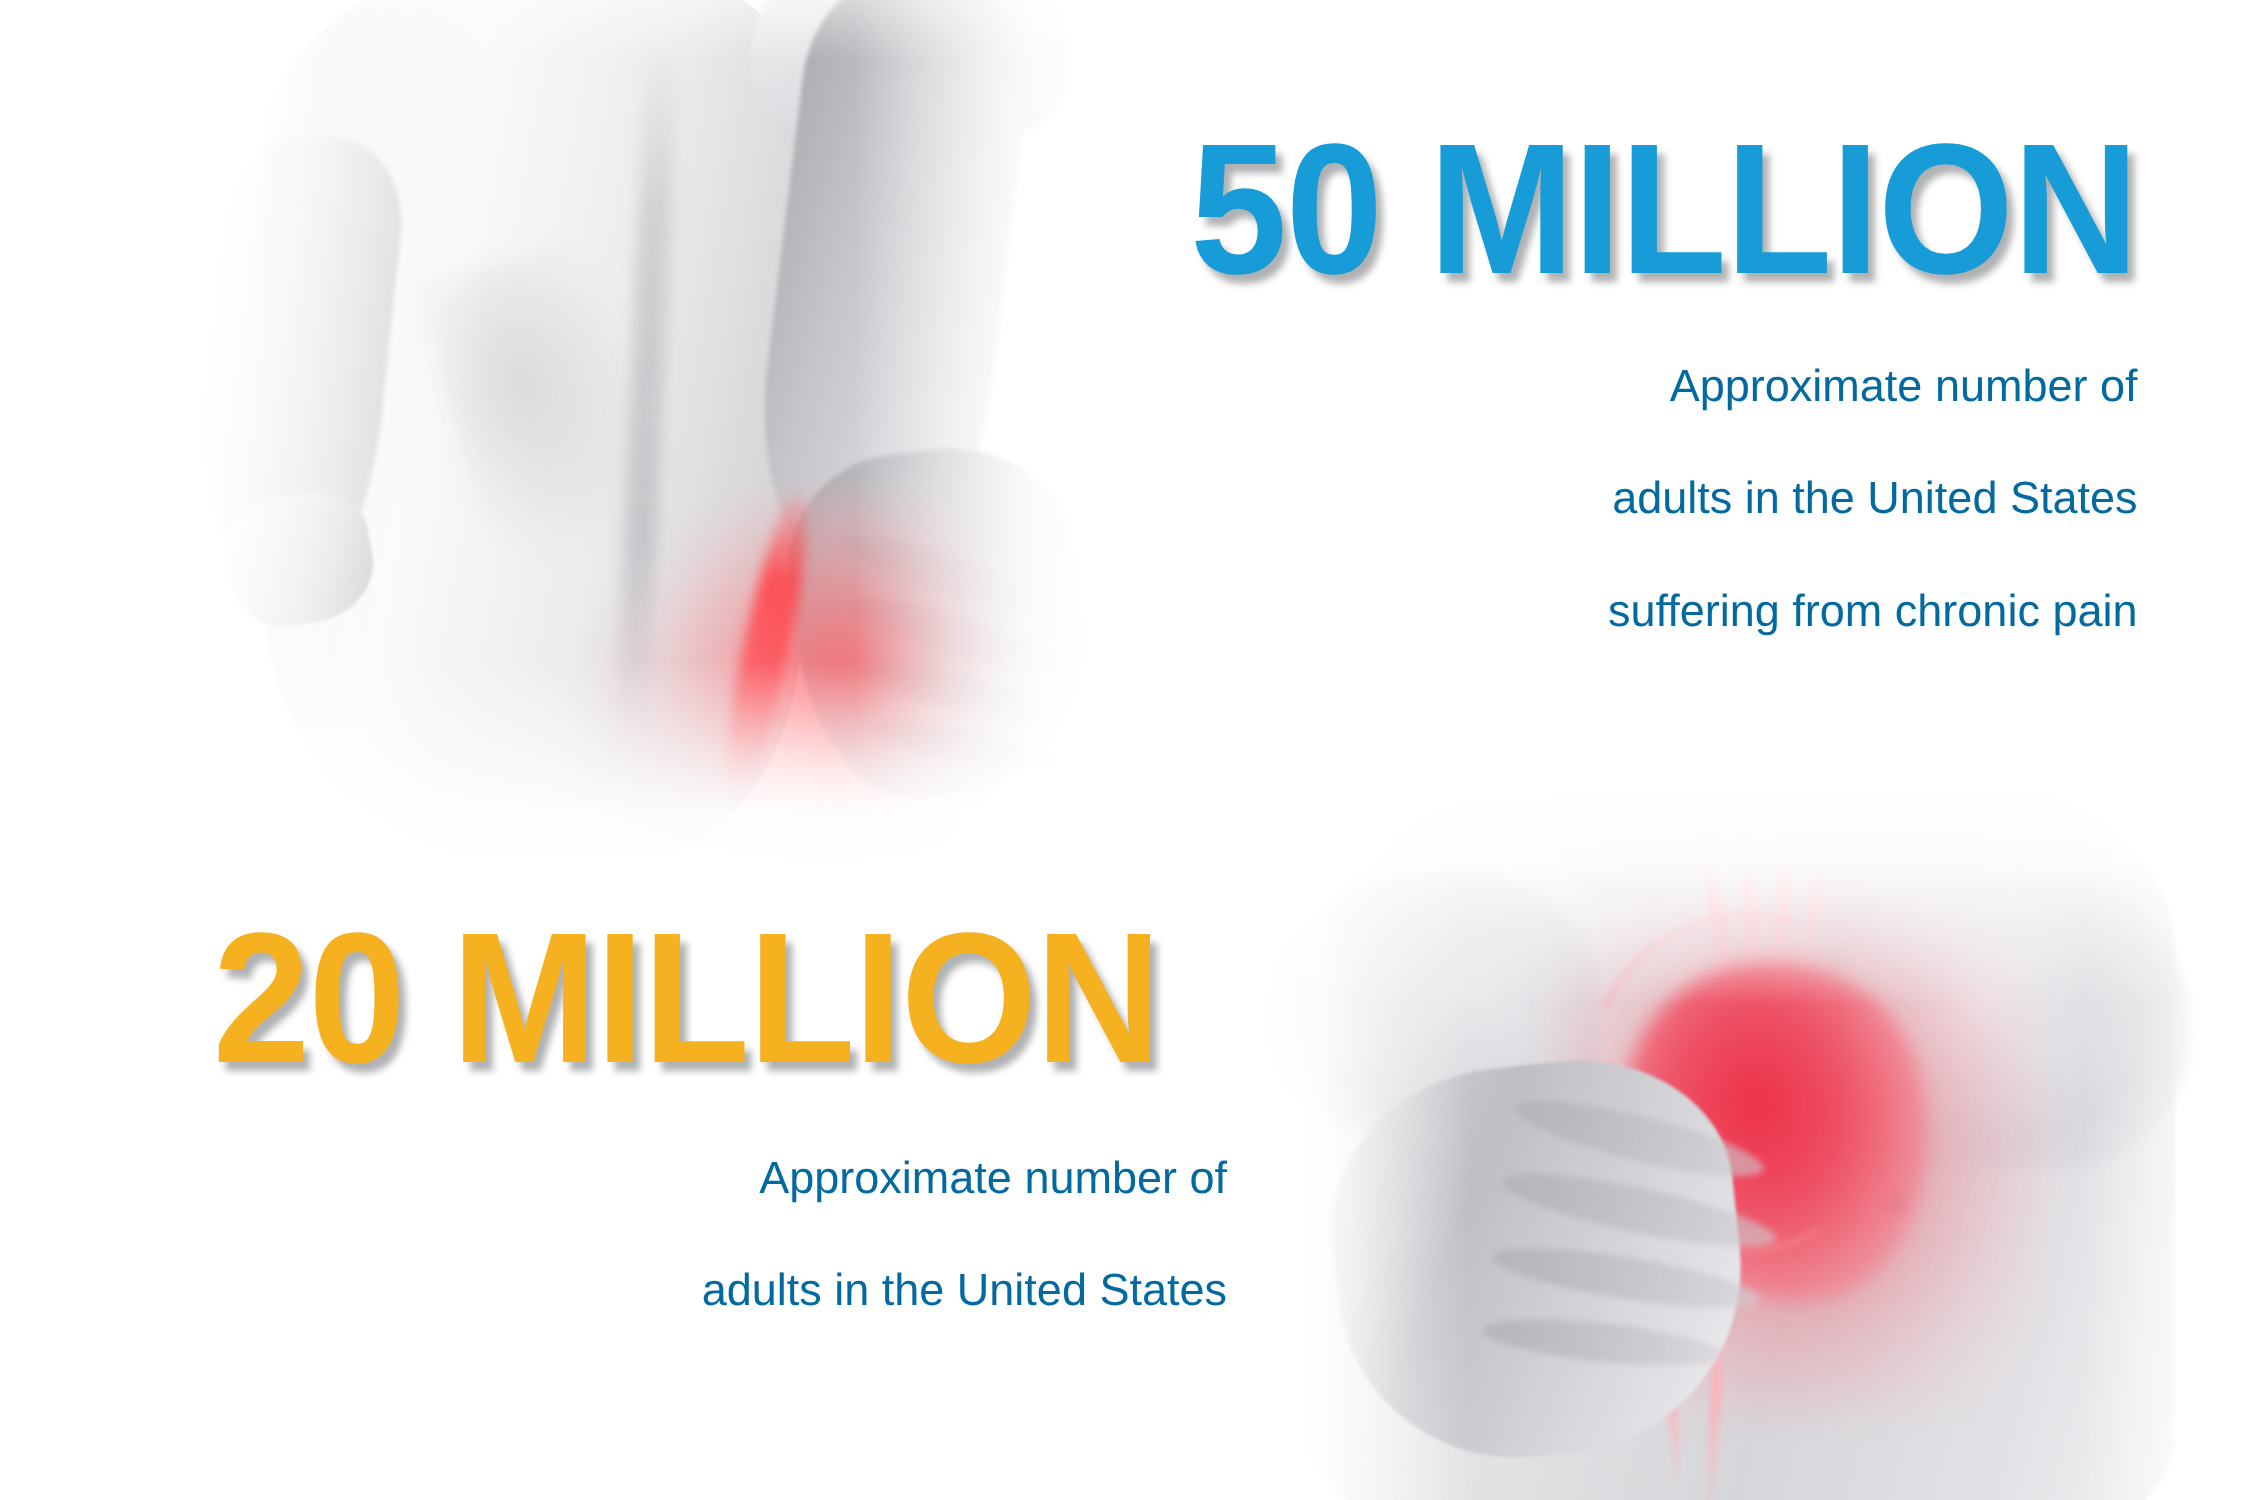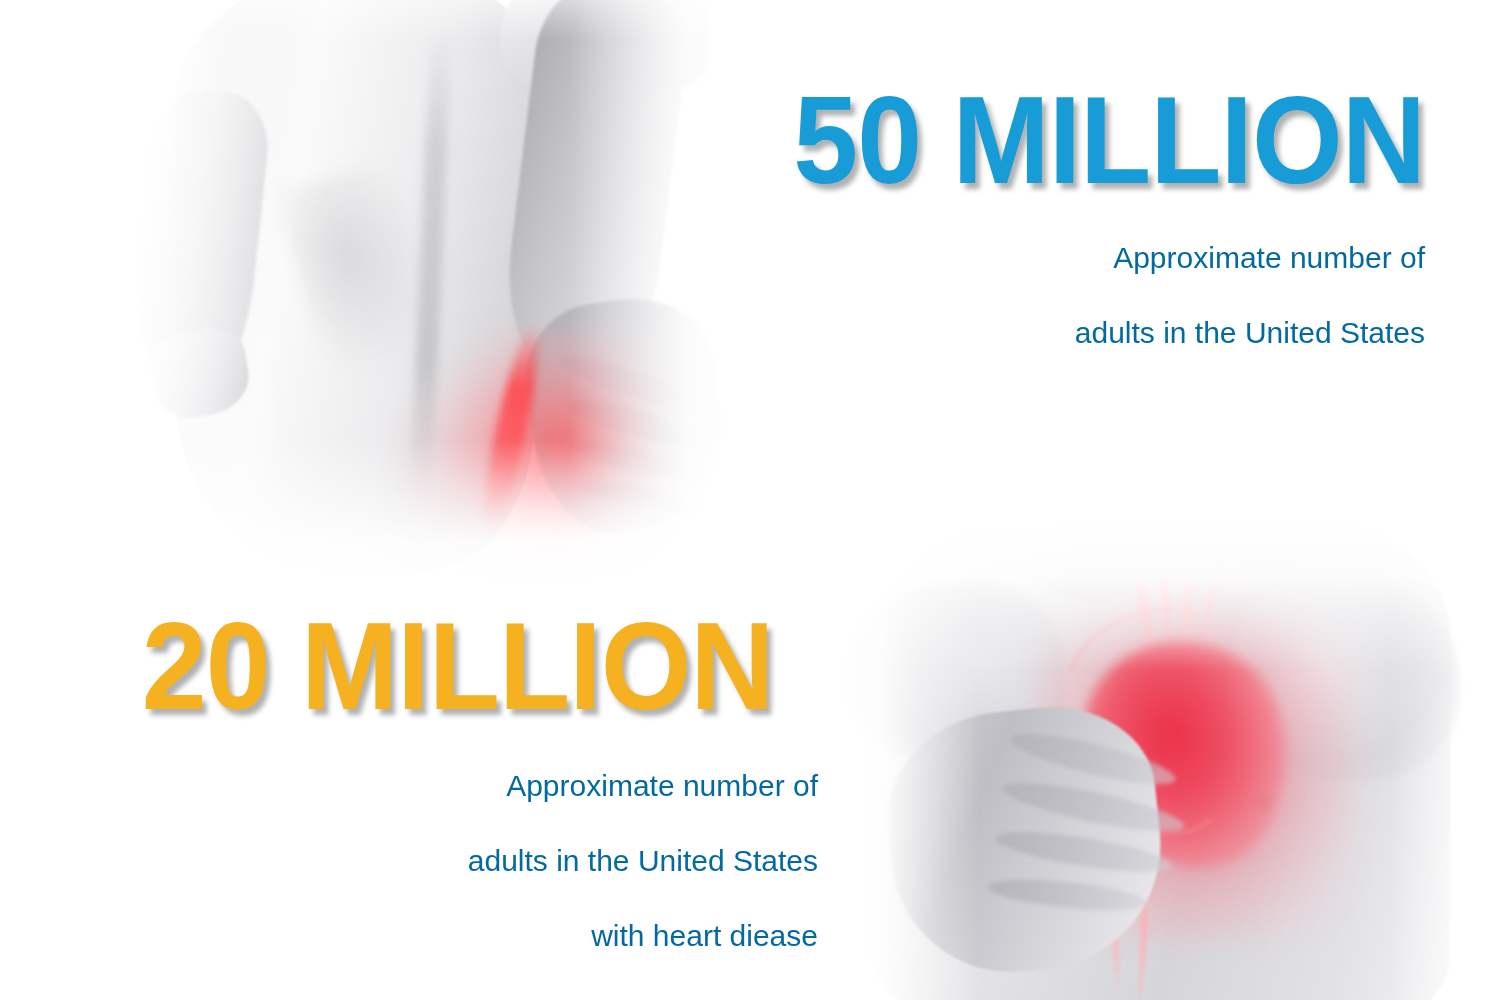--- a/index.html
+++ b/index.html
@@ -450,6 +450,7 @@
     <div class="caption">
       <span class="line">Approximate number of</span>
       <span class="line">adults in the United States</span>
+      <span class="line">suffering from chronic pain</span>
     </div>
   </div>
 

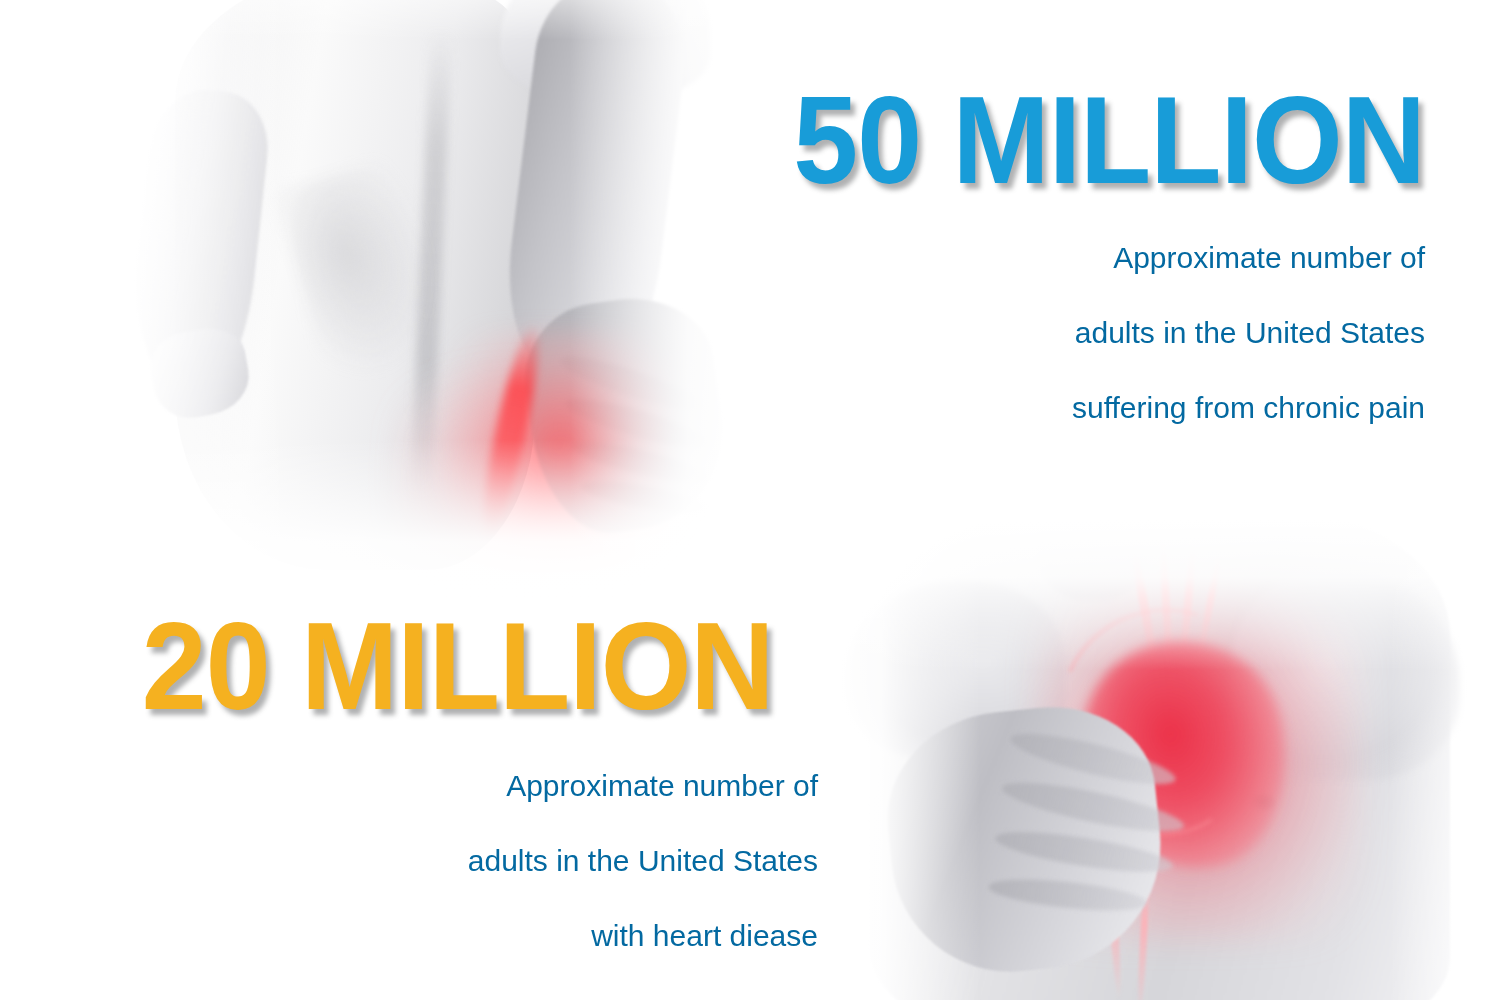--- a/index.html
+++ b/index.html
@@ -459,7 +459,6 @@
     <div class="caption">
       <span class="line">Approximate number of</span>
       <span class="line">adults in the United States</span>
-      <span class="line">with heart diease</span>
     </div>
   </div>
 

